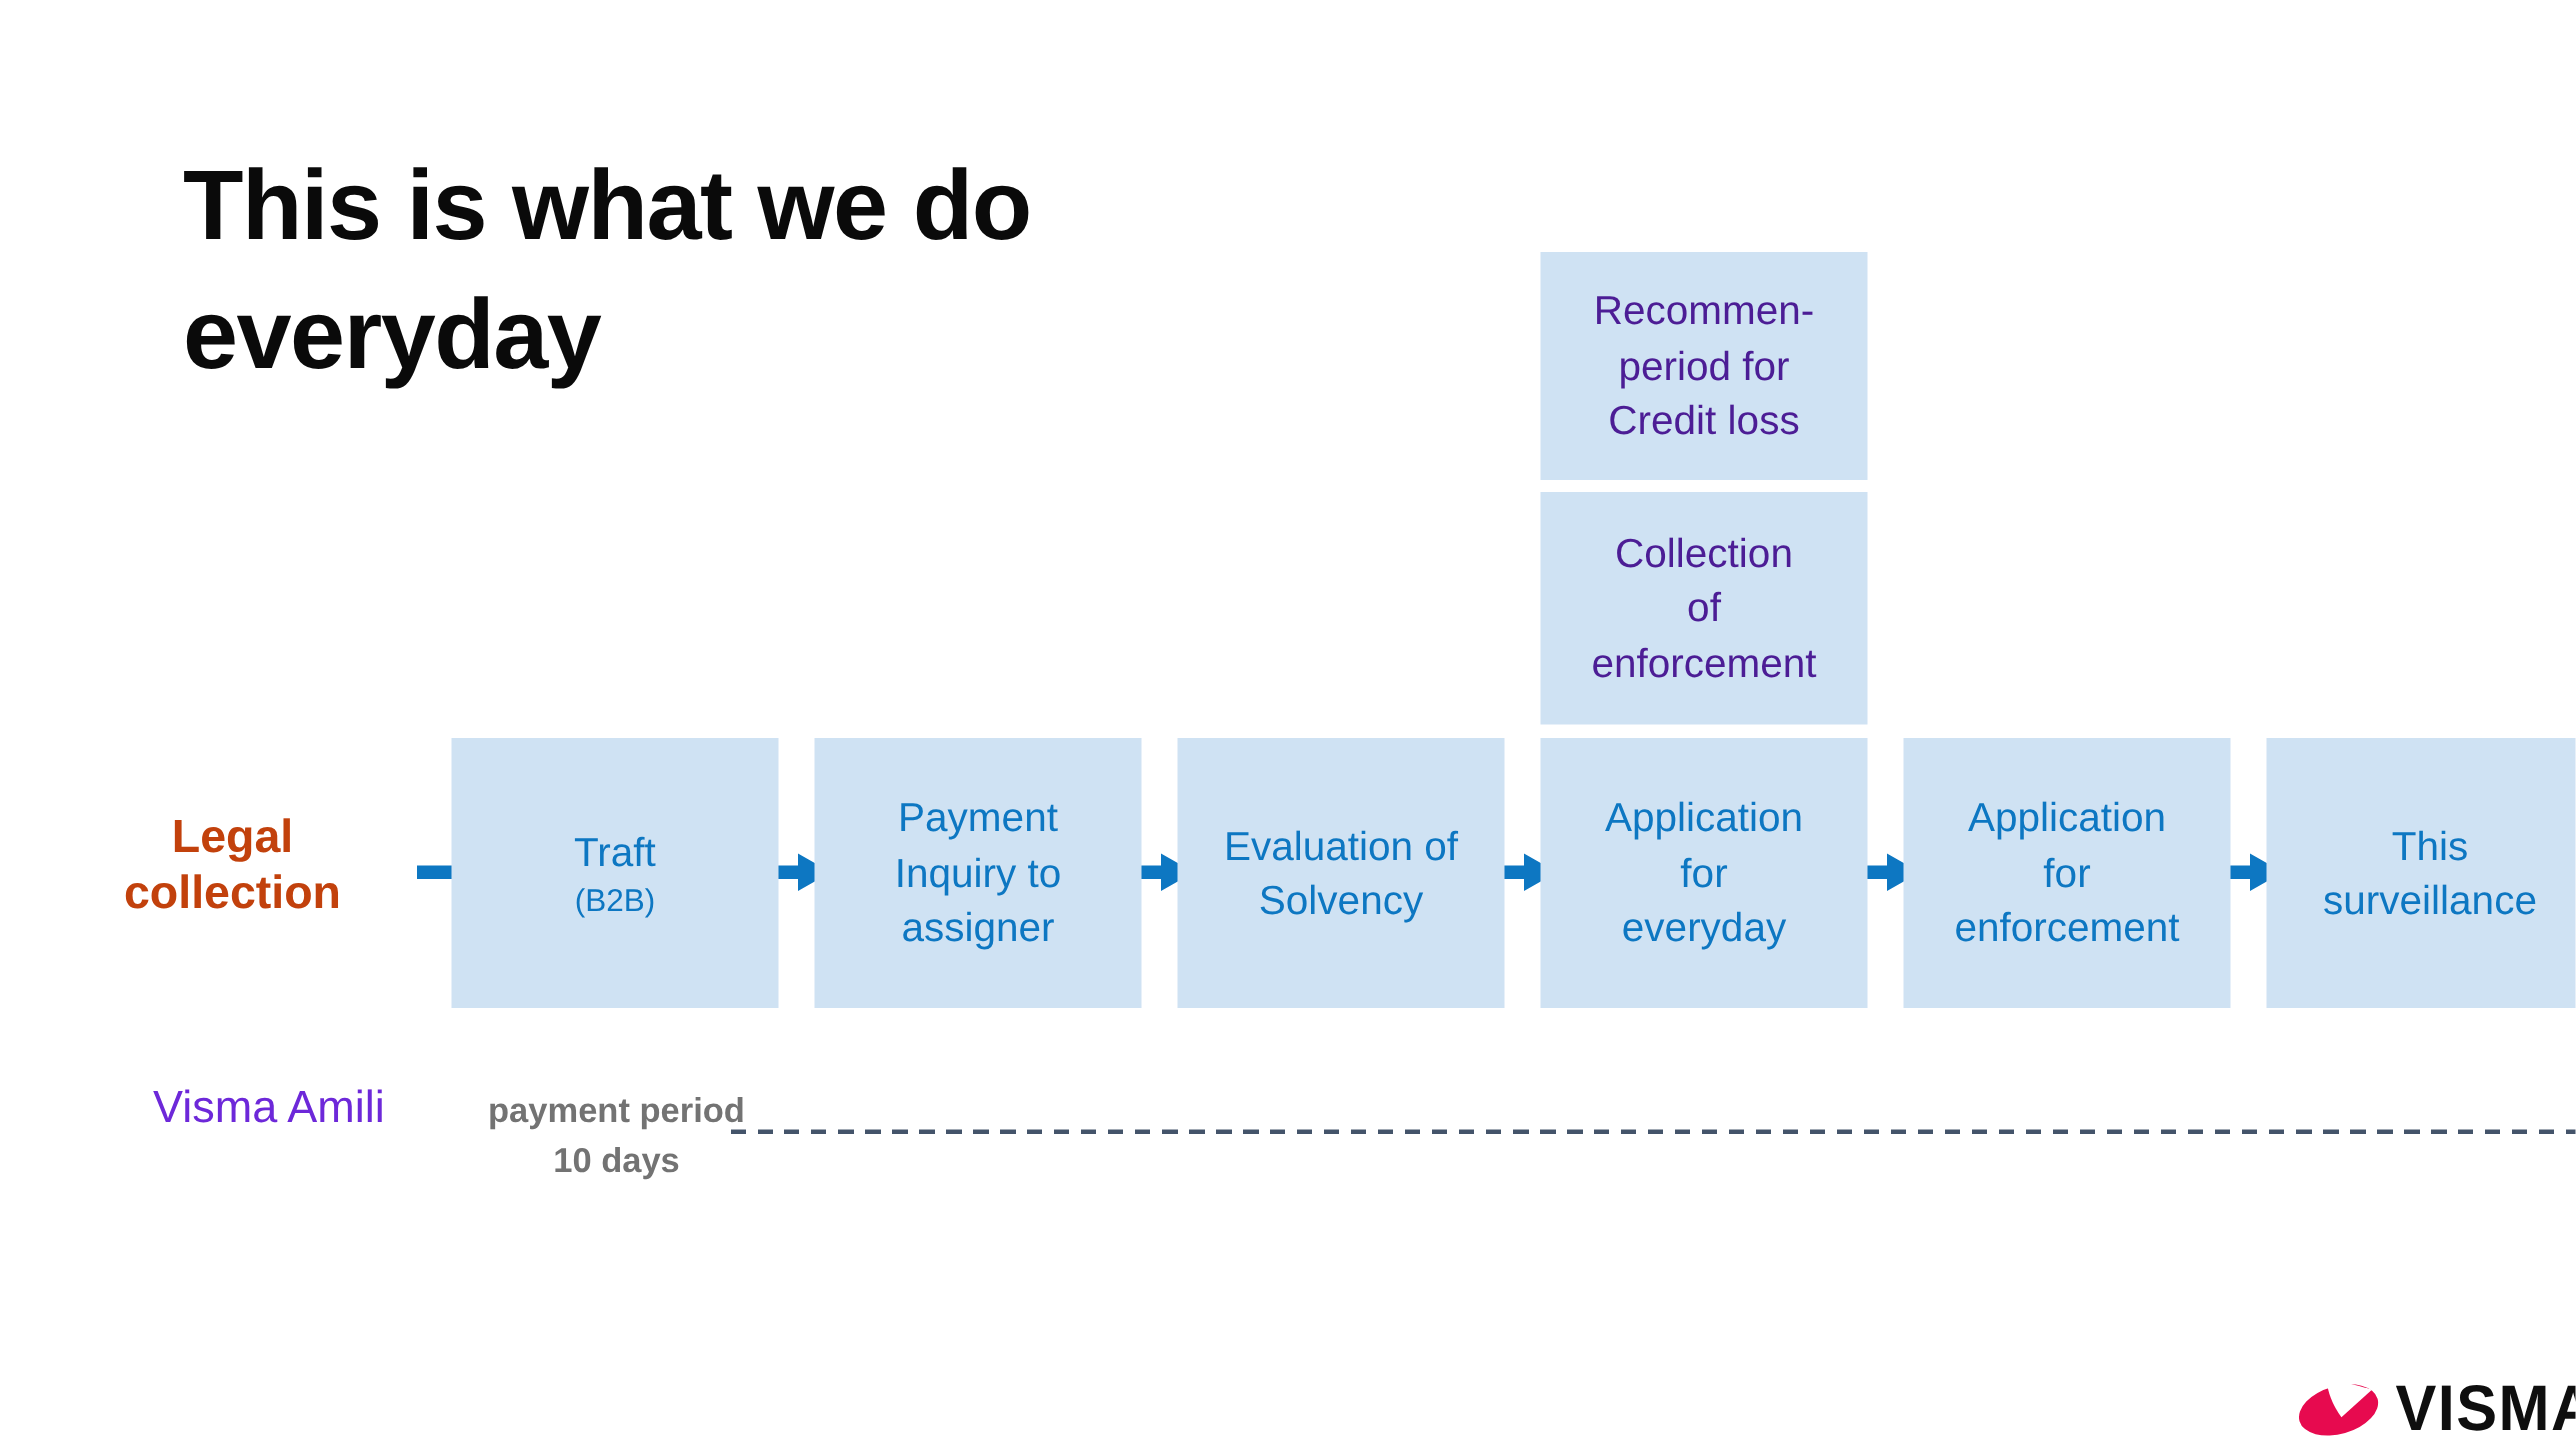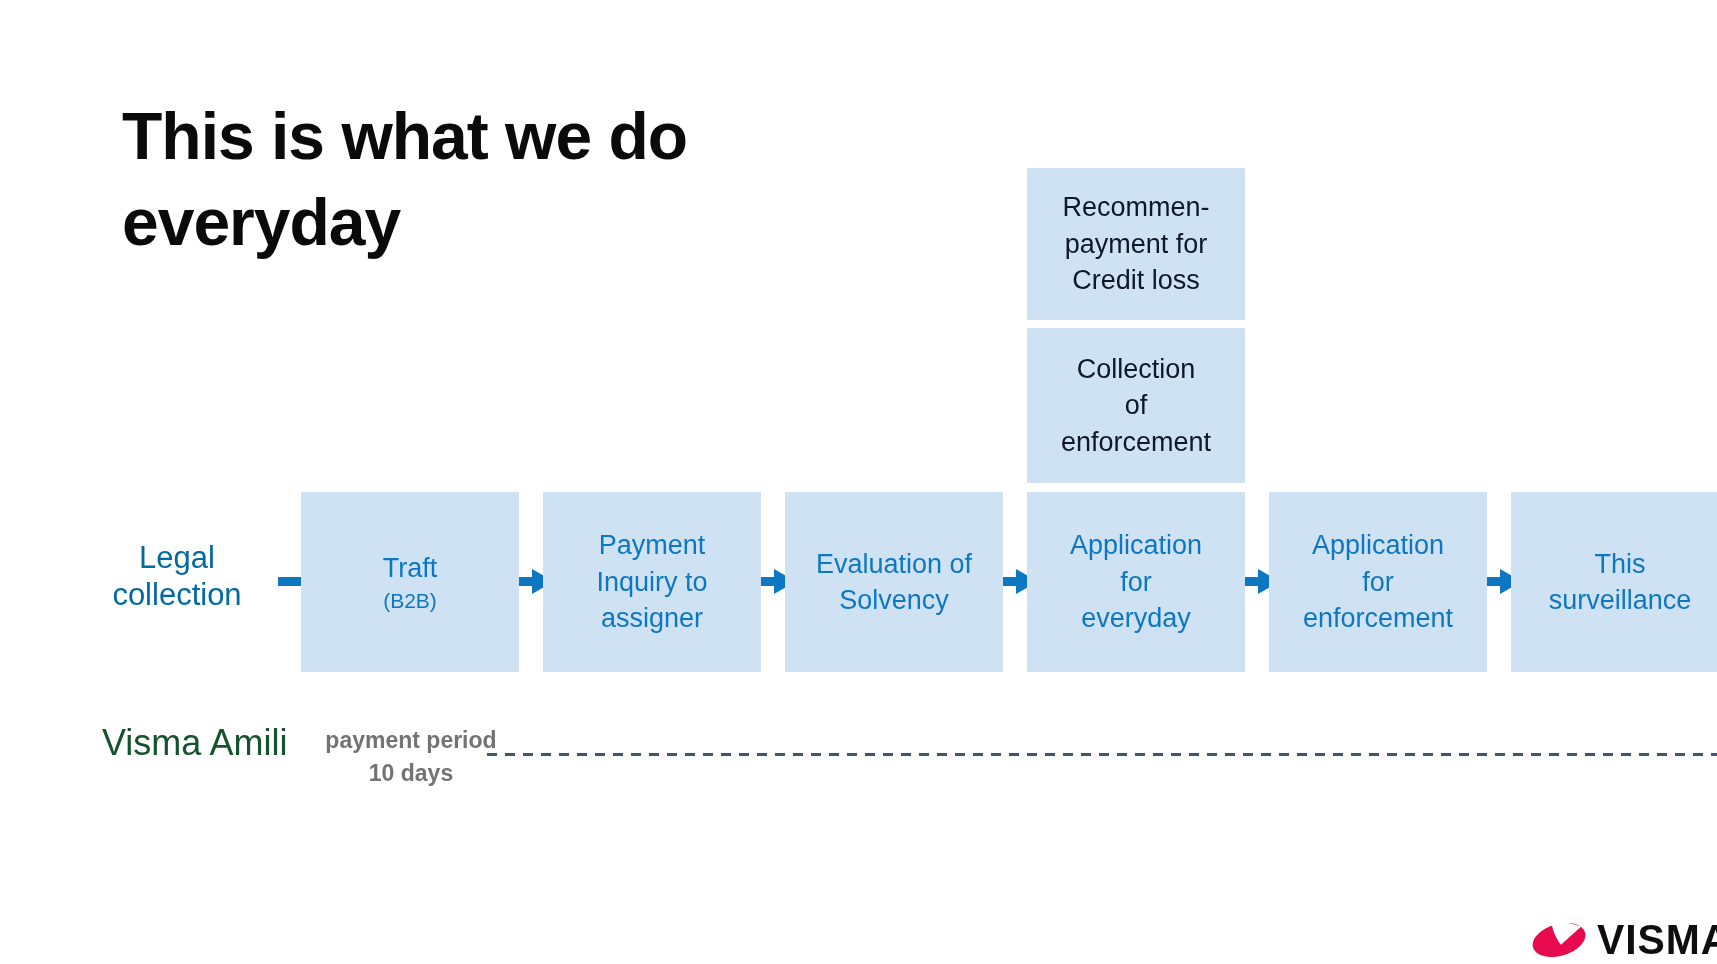--- a/index.html
+++ b/index.html
@@ -28,7 +28,7 @@
   .branch{
     position:absolute;left:983px;width:218px;background:#cfe2f3;
     display:flex;flex-direction:column;align-items:center;justify-content:center;
-    color:#0f172a;font-size:27px;line-height:1.35;text-align:center;
+    color:#4c1d95;font-size:27px;line-height:1.35;text-align:center;
   }
   .branch-rec{top:168px;height:152px;}
   .branch-bank{top:328px;height:155px;}

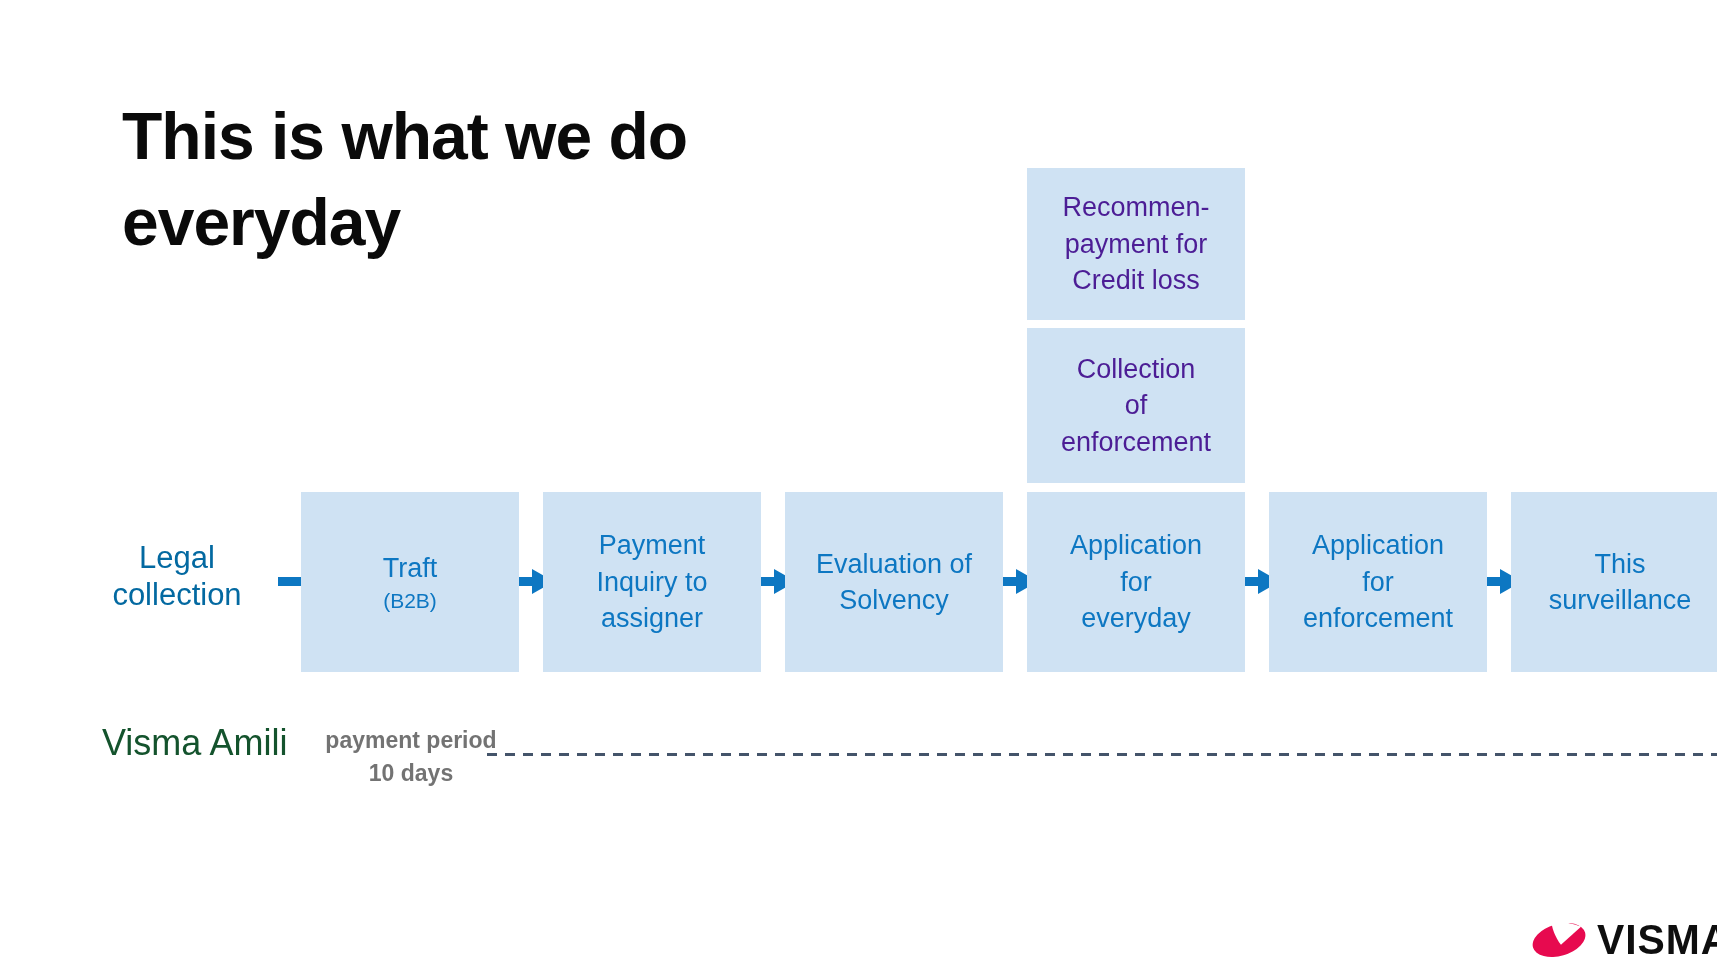--- a/index.html
+++ b/index.html
@@ -131,7 +131,7 @@
 
   <div class="branch branch-rec">
     <span class="line">Recommen-</span>
-    <span class="line">payment for</span>
+    <span class="line">period for</span>
     <span class="line">Credit loss</span>
   </div>
   <div class="branch branch-bank">

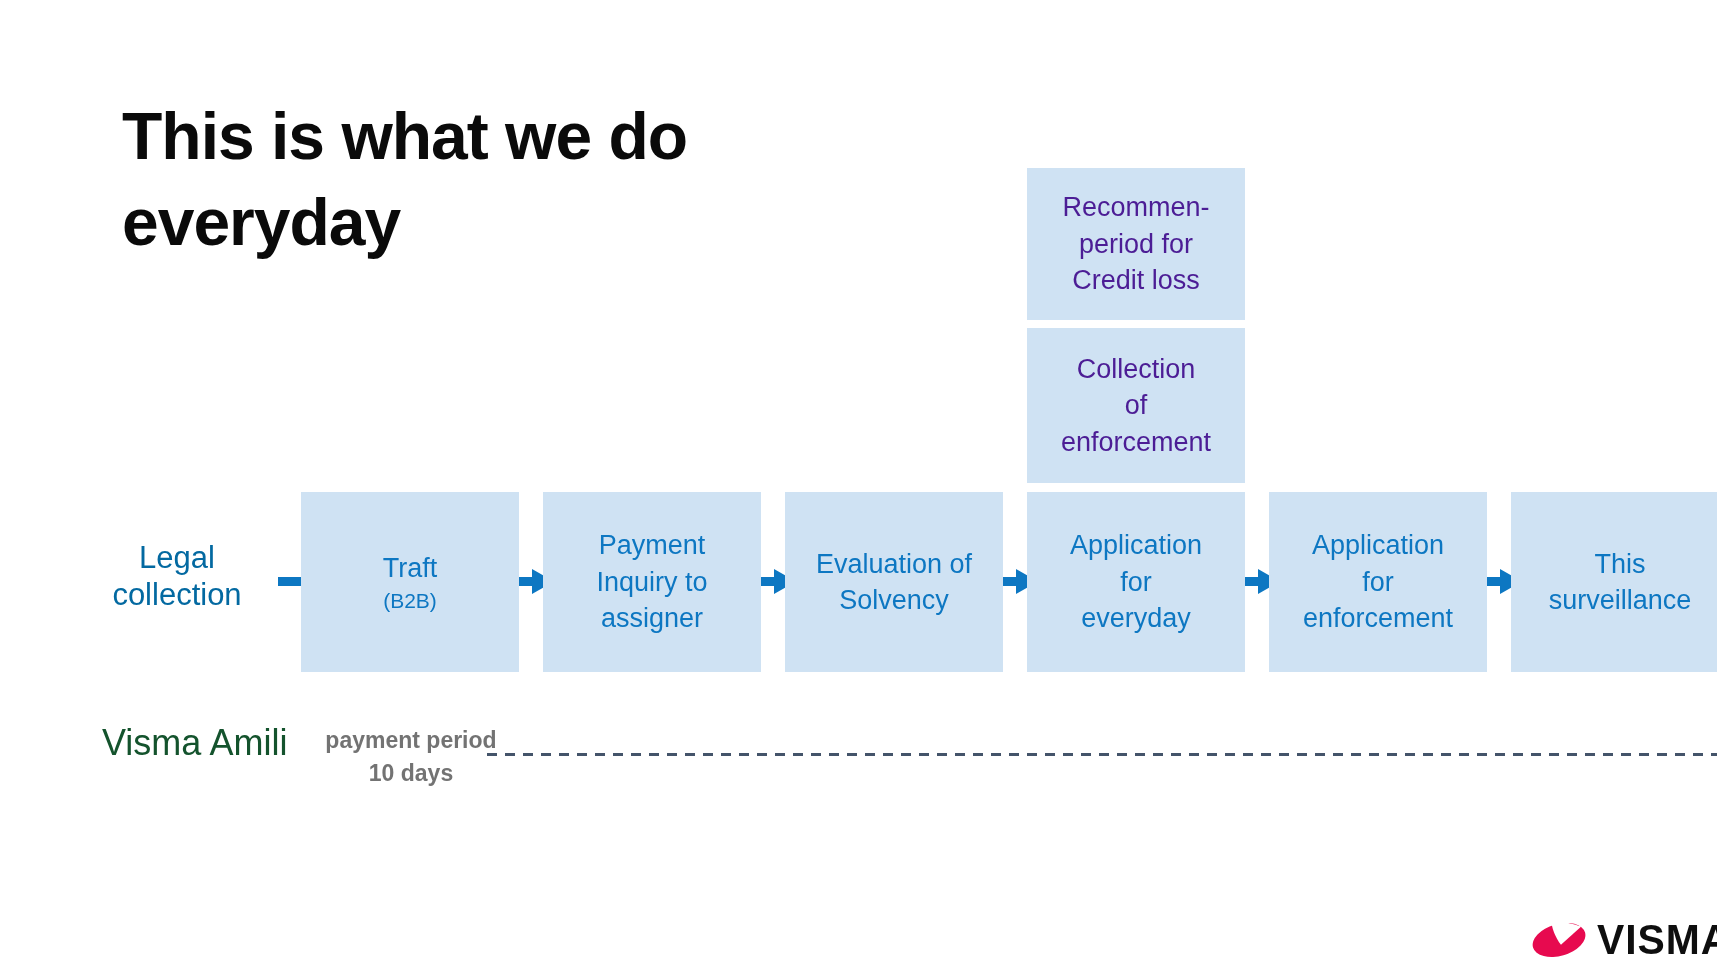--- a/index.html
+++ b/index.html
@@ -14,8 +14,8 @@
   }
   .title span{display:block;}
   .row-label{
-    position:absolute;left:34px;top:540px;width:198px;text-align:center;
-    font-size:31px;font-weight:normal;color:#0369a1;line-height:1.18;
+    position:absolute;left:12px;top:540px;width:198px;text-align:center;
+    font-size:31px;font-weight:bold;color:#c2410c;line-height:1.18;
   }
   .row-label span{display:block;}
   .box{

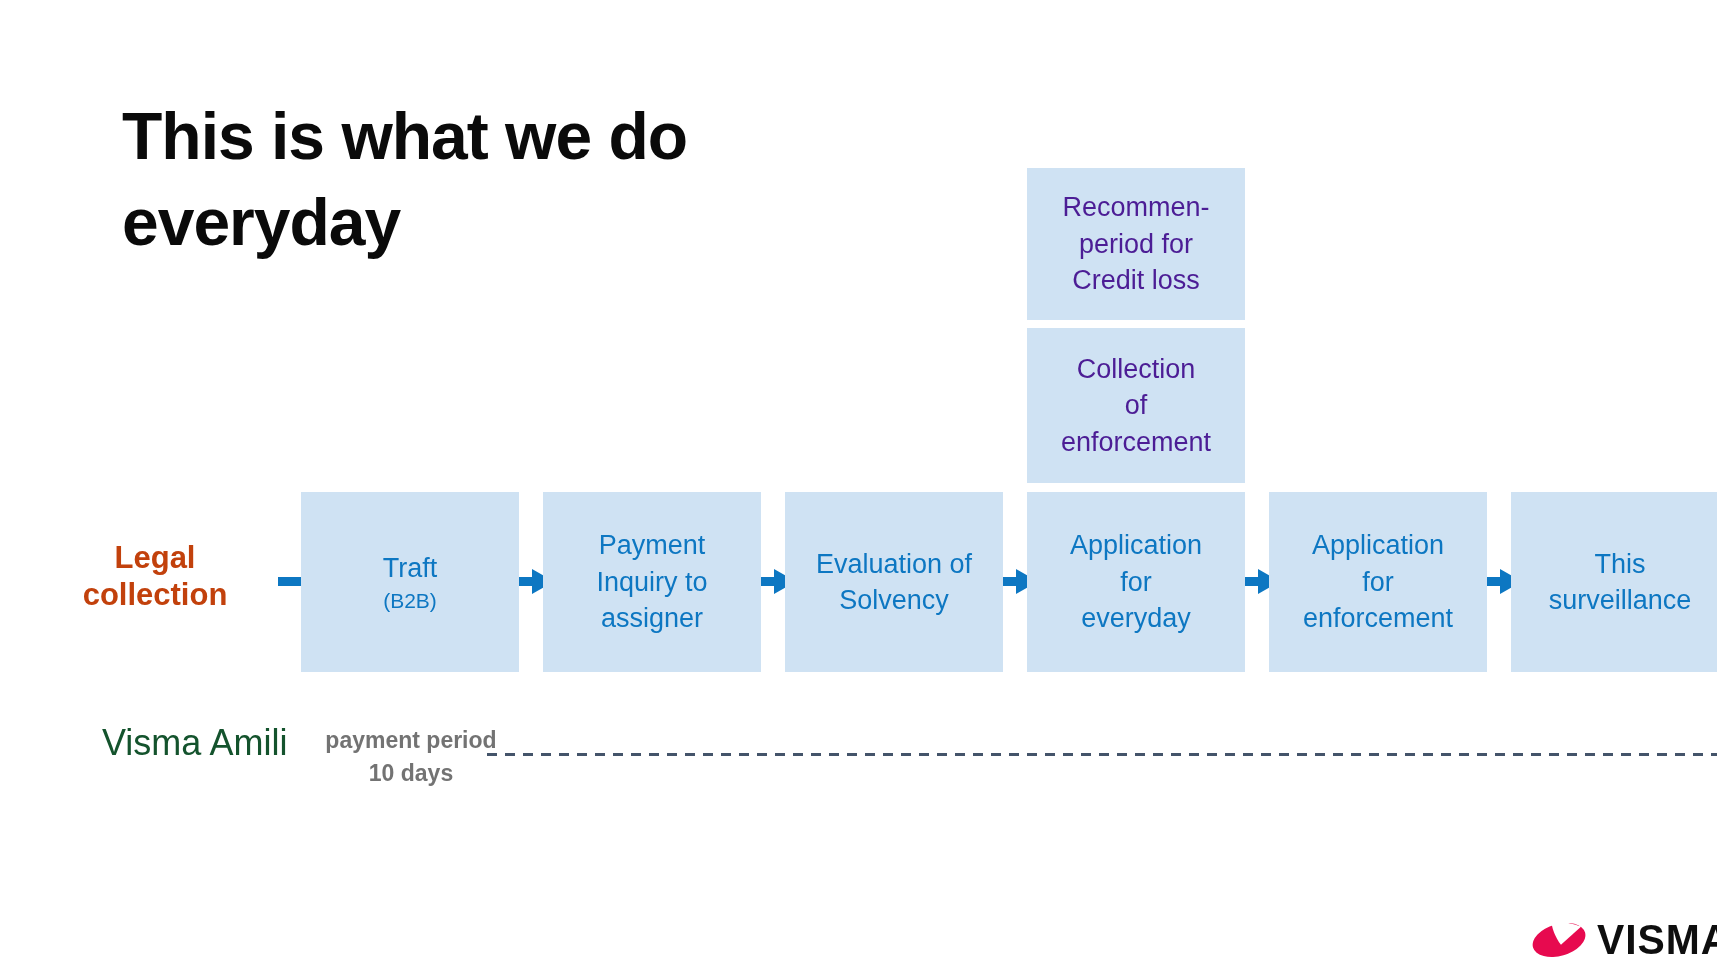--- a/index.html
+++ b/index.html
@@ -35,7 +35,7 @@
   .arrow{position:absolute;top:566px;width:46px;height:31px;}
   .arrow svg{display:block;width:100%;height:100%;}
   .owner{
-    position:absolute;left:58px;top:722px;font-size:36px;color:#14532d;
+    position:absolute;left:58px;top:722px;font-size:30px;color:#6d28d9;
   }
   .annotation{
     position:absolute;left:268px;top:724px;width:198px;text-align:center;

